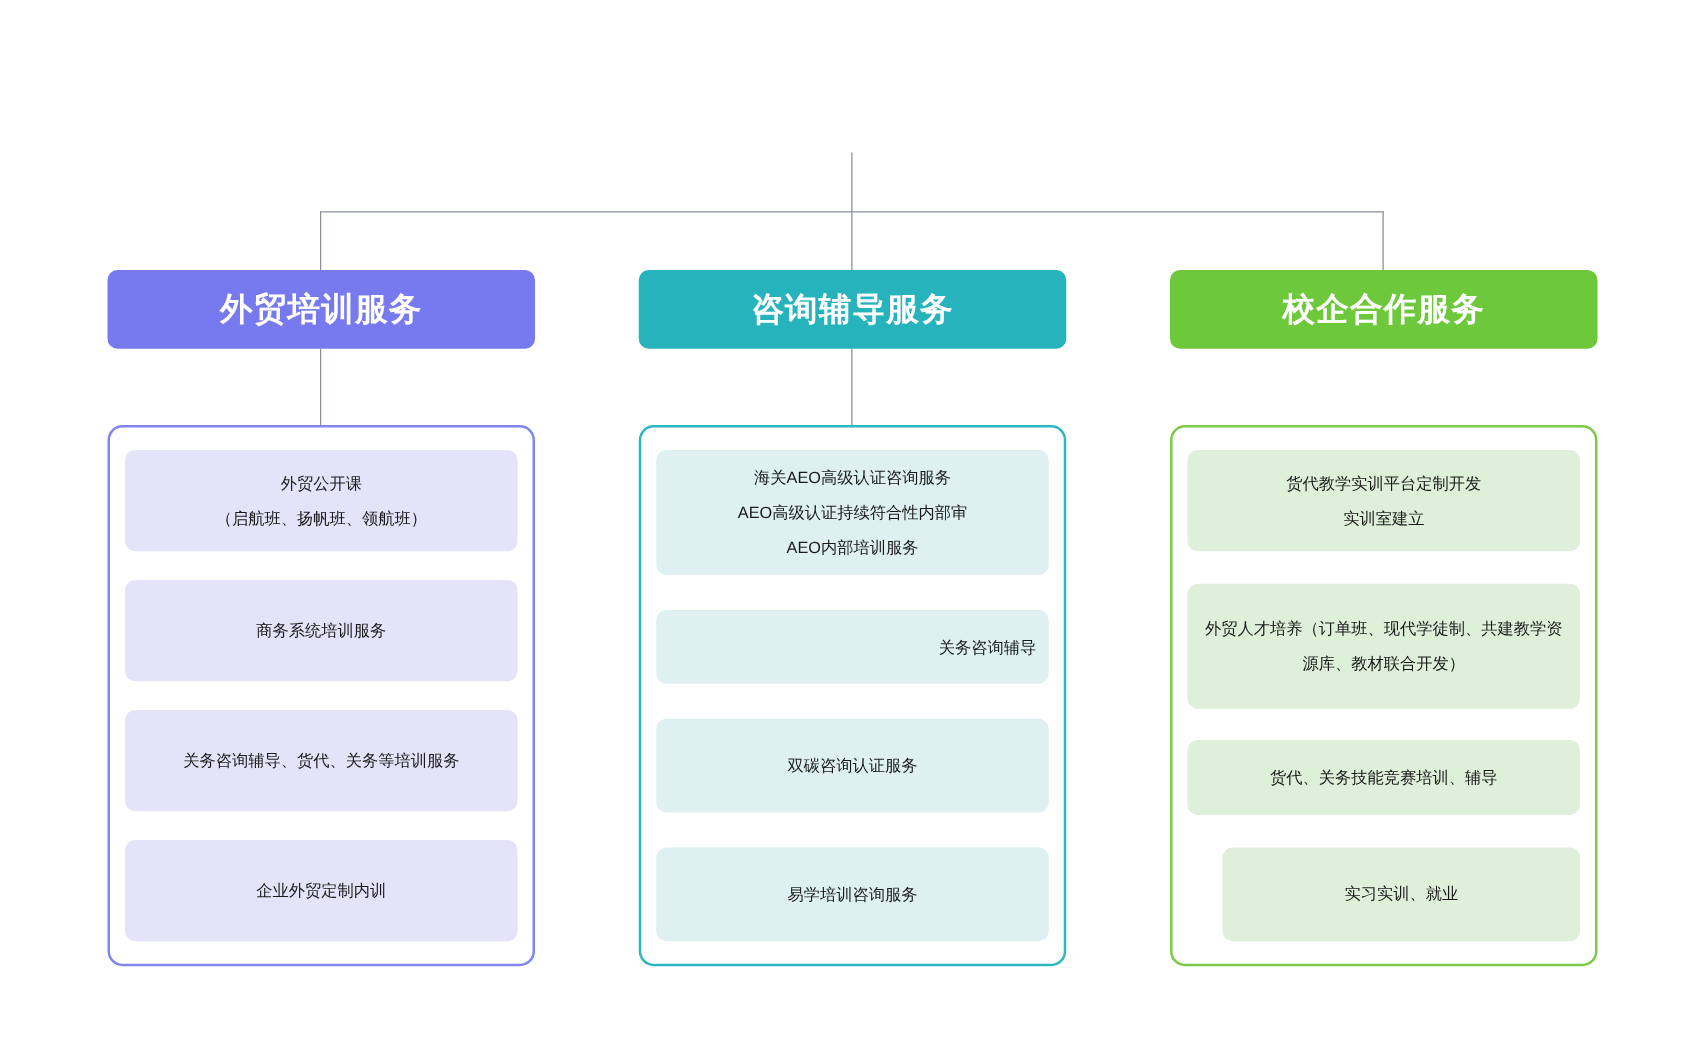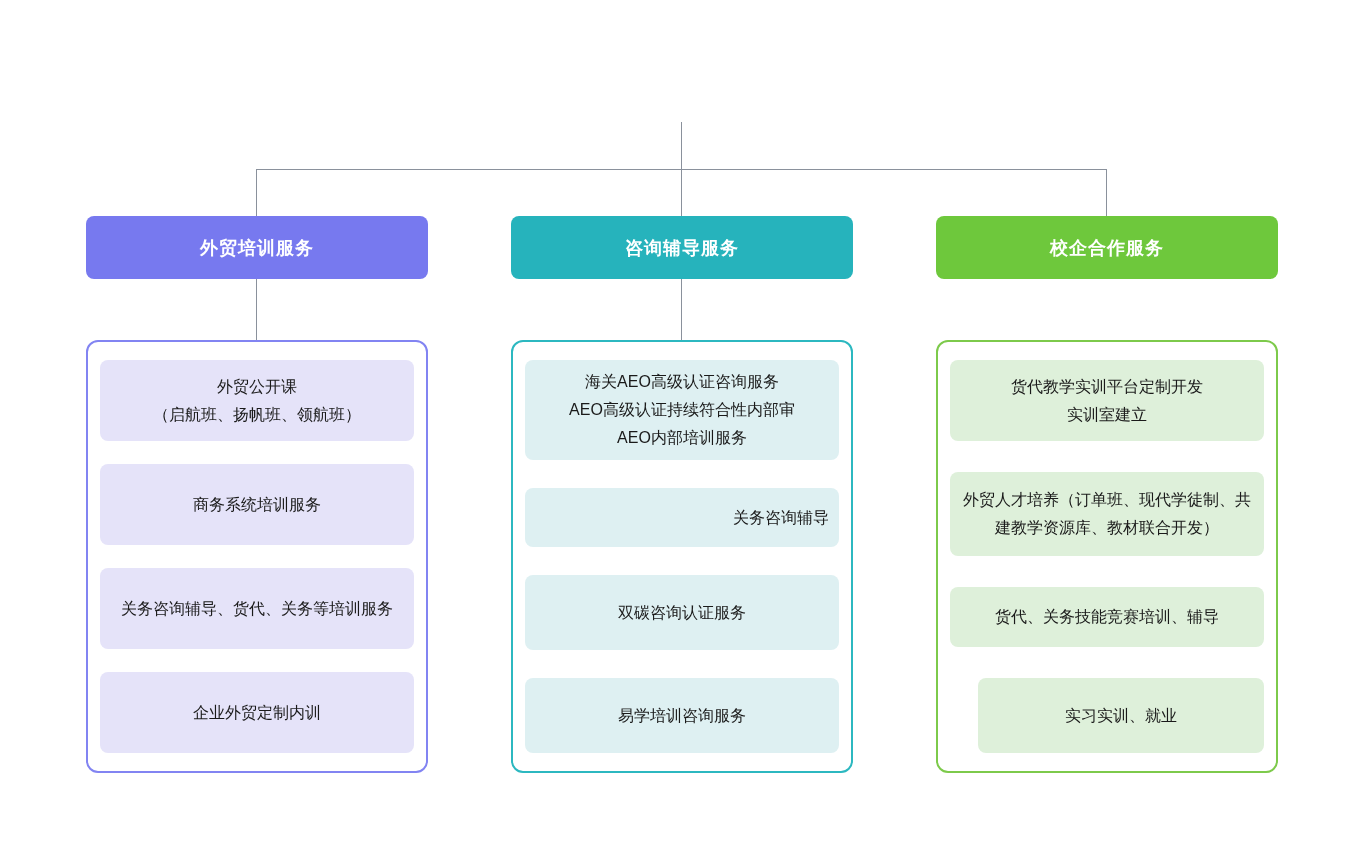--- a/index.html
+++ b/index.html
@@ -35,7 +35,7 @@
 
   .branch-header{
     height:63px;border-radius:8px;display:flex;align-items:center;justify-content:center;
-    color:#ffffff;font-size:18px;font-weight:bold;letter-spacing:1px;
+    color:#ffffff;font-size:26px;font-weight:bold;letter-spacing:1px;
   }
   .branch-body{
     margin-top:61px;height:433px;box-sizing:border-box;

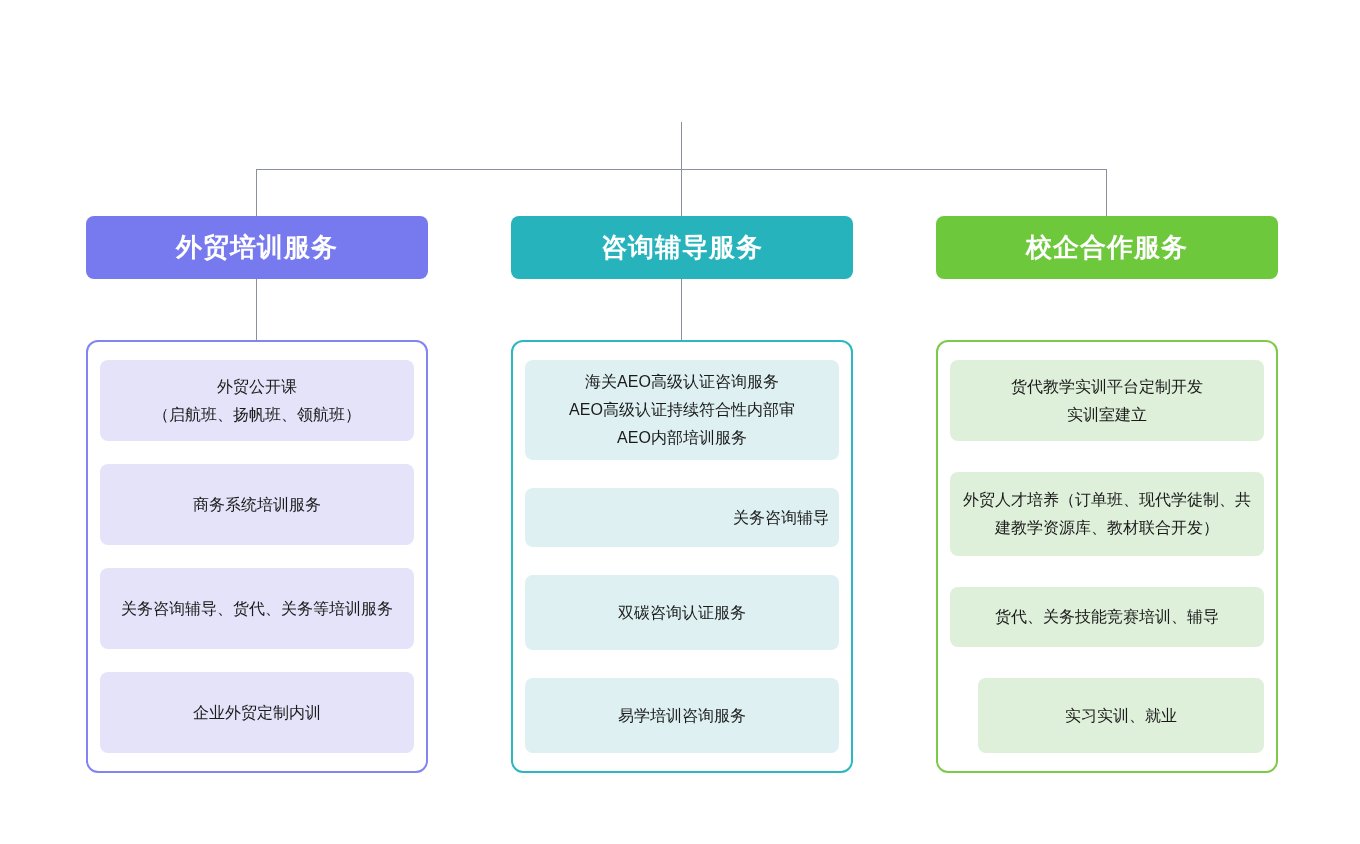--- a/index.html
+++ b/index.html
@@ -48,7 +48,7 @@
   }
   .leaf-text{
     white-space:pre-line;text-align:center;color:#1a1a1a;
-    font-size:16px;line-height:28px;
+    font-size:13px;line-height:28px;
   }
   .col-0 .leaf{height:81px;}
   .col-1 .leaf:nth-child(1){height:100px;}

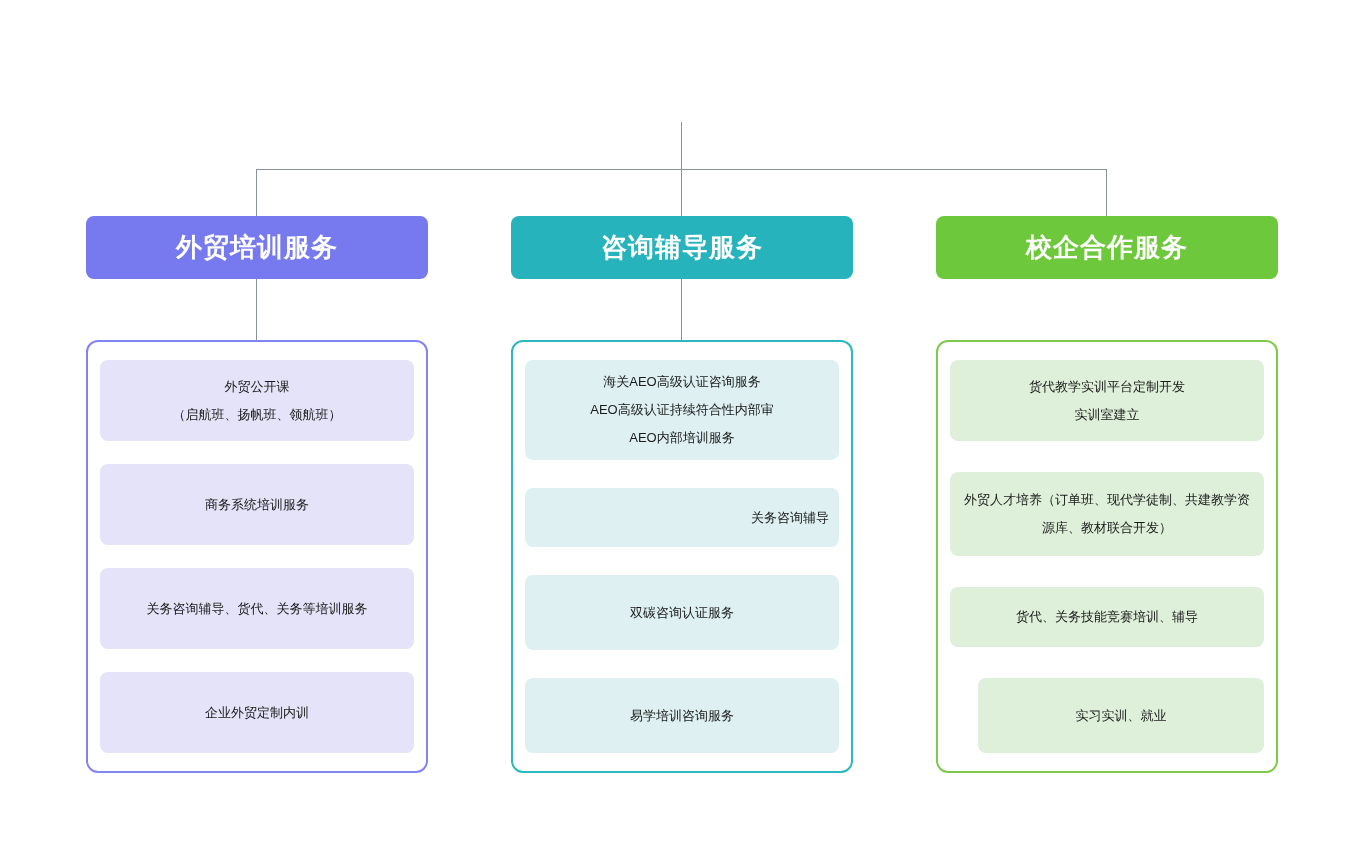--- a/index.html
+++ b/index.html
@@ -56,7 +56,7 @@
   .col-1 .leaf:nth-child(3){height:75px;}
   .col-1 .leaf:nth-child(4){height:75px;}
   .col-2 .leaf:nth-child(1){height:81px;}
-  .col-2 .leaf:nth-child(2){height:84px;}
+  .col-2 .leaf:nth-child(2){height:100px;}
   .col-2 .leaf:nth-child(3){height:60px;font-family:Liberation Serif, serif;}
   .col-2 .leaf:nth-child(4){height:75px;}
 </style>

